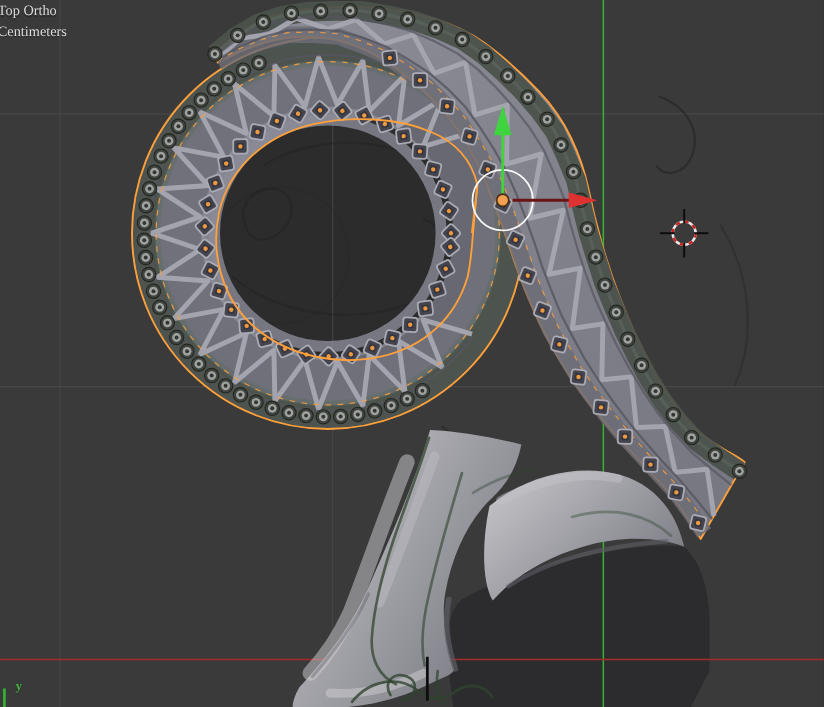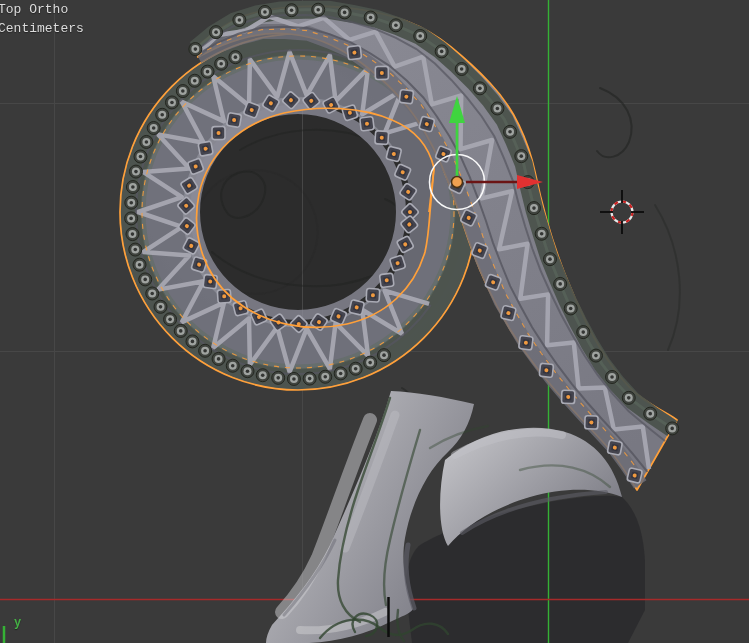--- a/index.html
+++ b/index.html
@@ -7,7 +7,7 @@
     position:relative;
     width:749px;height:643px;
     overflow:hidden;
-    font-family:Liberation Mono, monospace;
+    font-family:Liberation Serif, serif;
   }
   #scene{position:absolute;left:0;top:0;}
   .hud{

